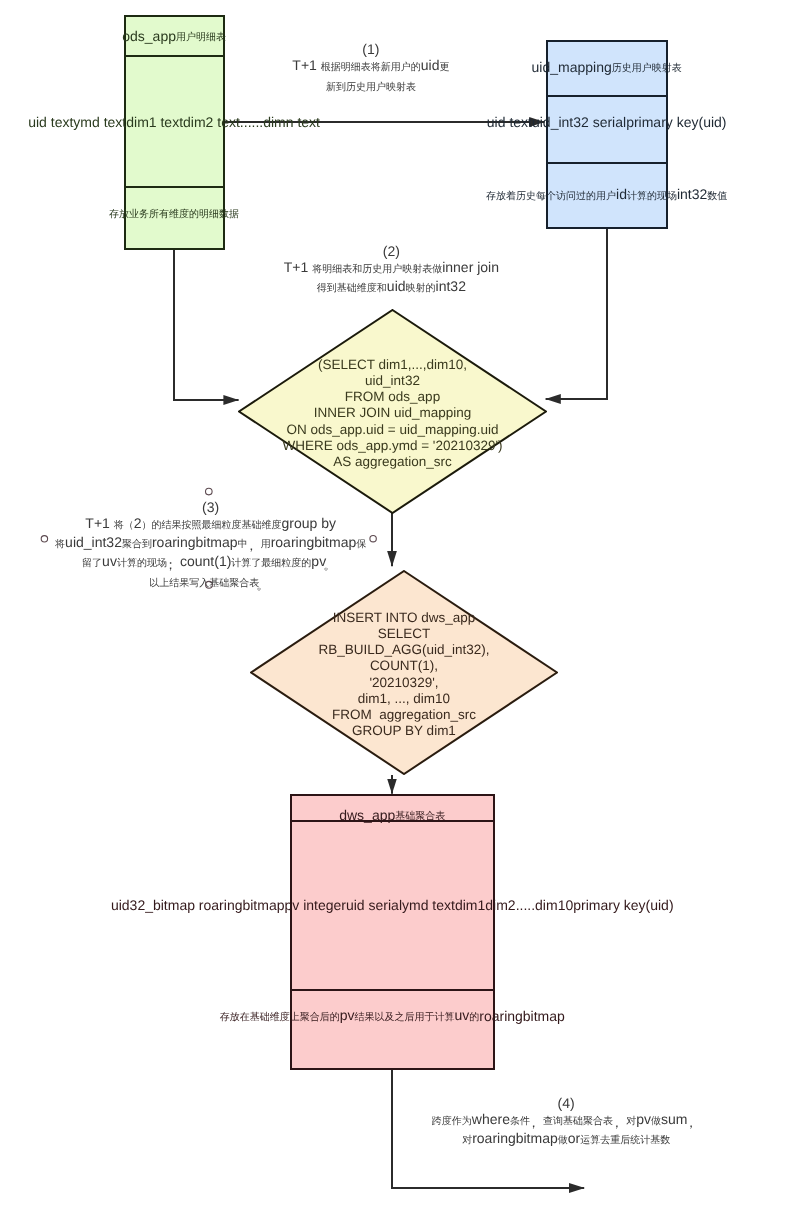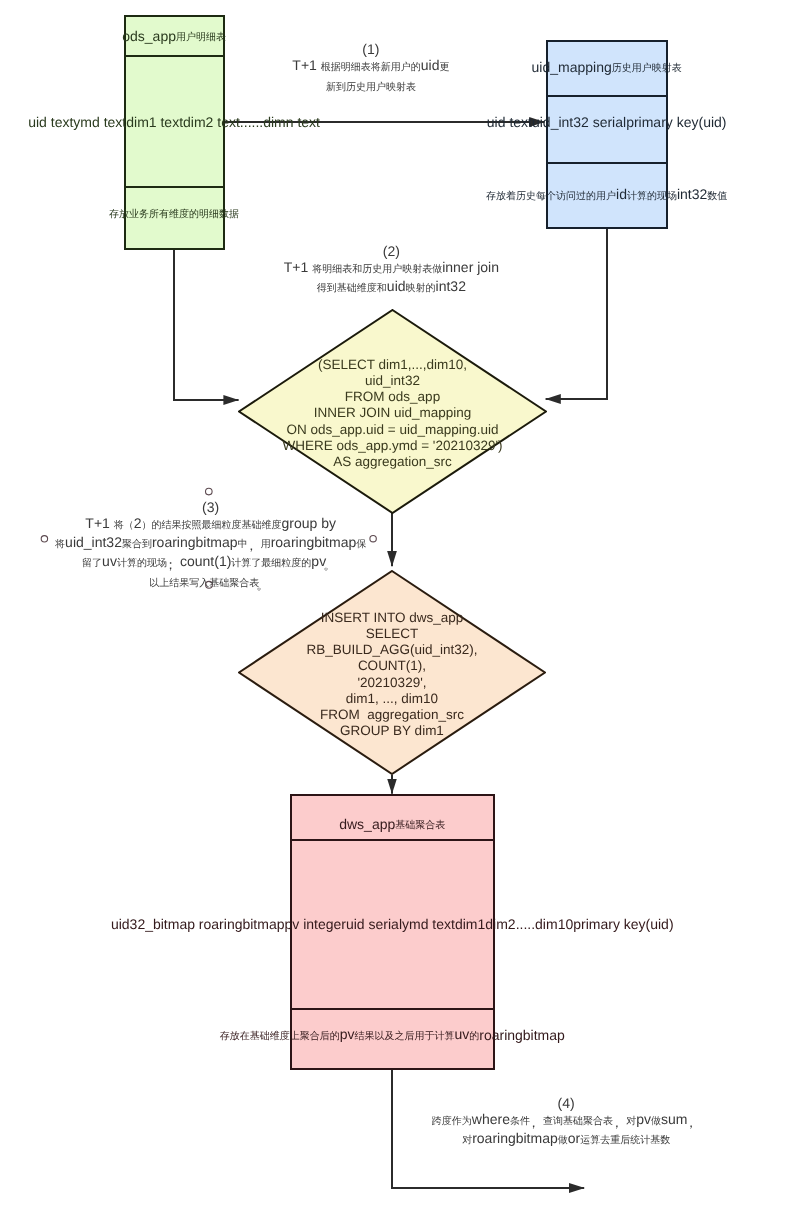--- a/index.html
+++ b/index.html
@@ -134,7 +134,7 @@
   </div>
 </div>
 
-<div class="diamond" id="d-ins" style="left:238px;top:570px;width:308px;height:205px;text-decoration:underline;">
+<div class="diamond" id="d-ins" style="left:250px;top:570px;width:308px;height:205px;text-decoration:underline;">
   <svg width="308" height="205" viewBox="0 0 308 205" style="position:absolute;left:0;top:0;">
     <polygon points="154,1 307,102.5 154,204 1,102.5" fill="#fce6d0" stroke="#2a1c0f" stroke-width="2"></polygon>
   </svg>

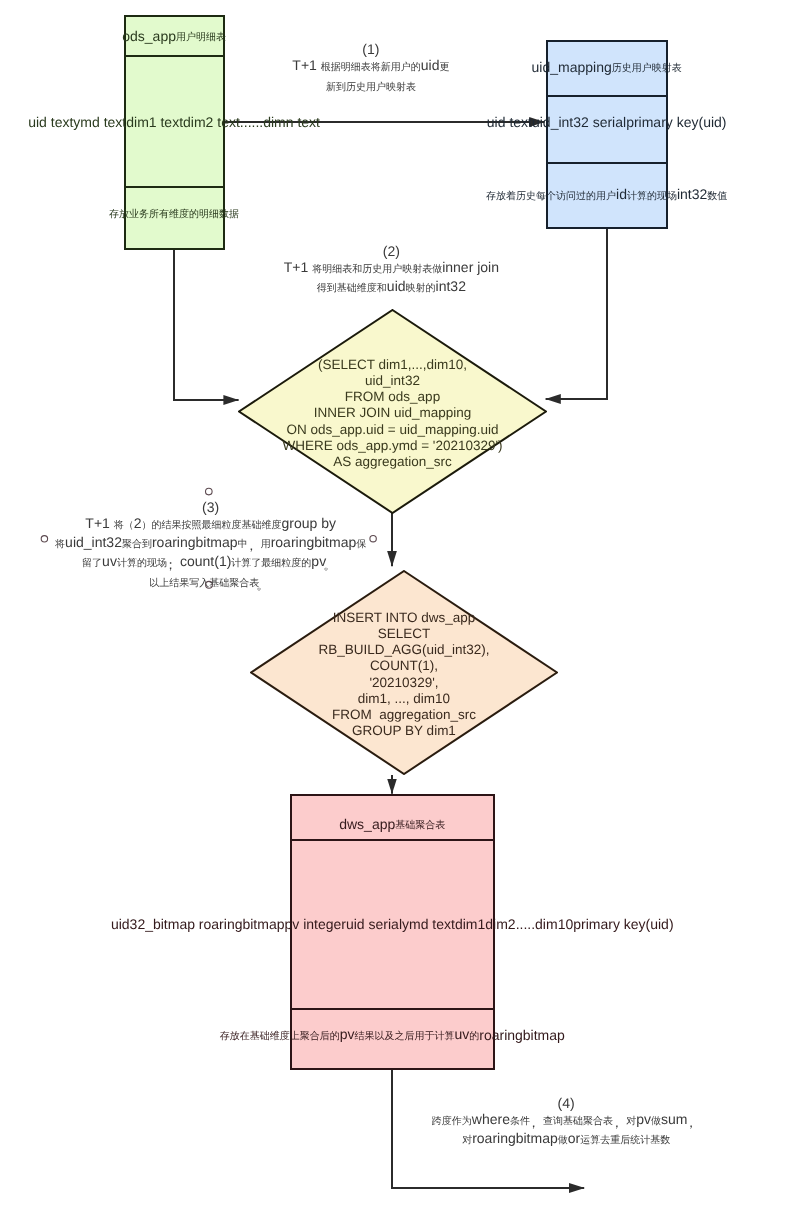--- a/index.html
+++ b/index.html
@@ -97,7 +97,7 @@
 </div>
 
 <div class="tbl" id="n-dws" style="left:290px;top:794px;width:204.5px;height:275.9px;">
-  <div class="sec hdr" style="height:45px;padding-top:15px">
+  <div class="sec hdr" style="height:26px;padding-top:15px">
     <span class="ln">dws_app</span>
     <span class="ln"><span class="cjk">基础聚合表</span></span>
   </div>

